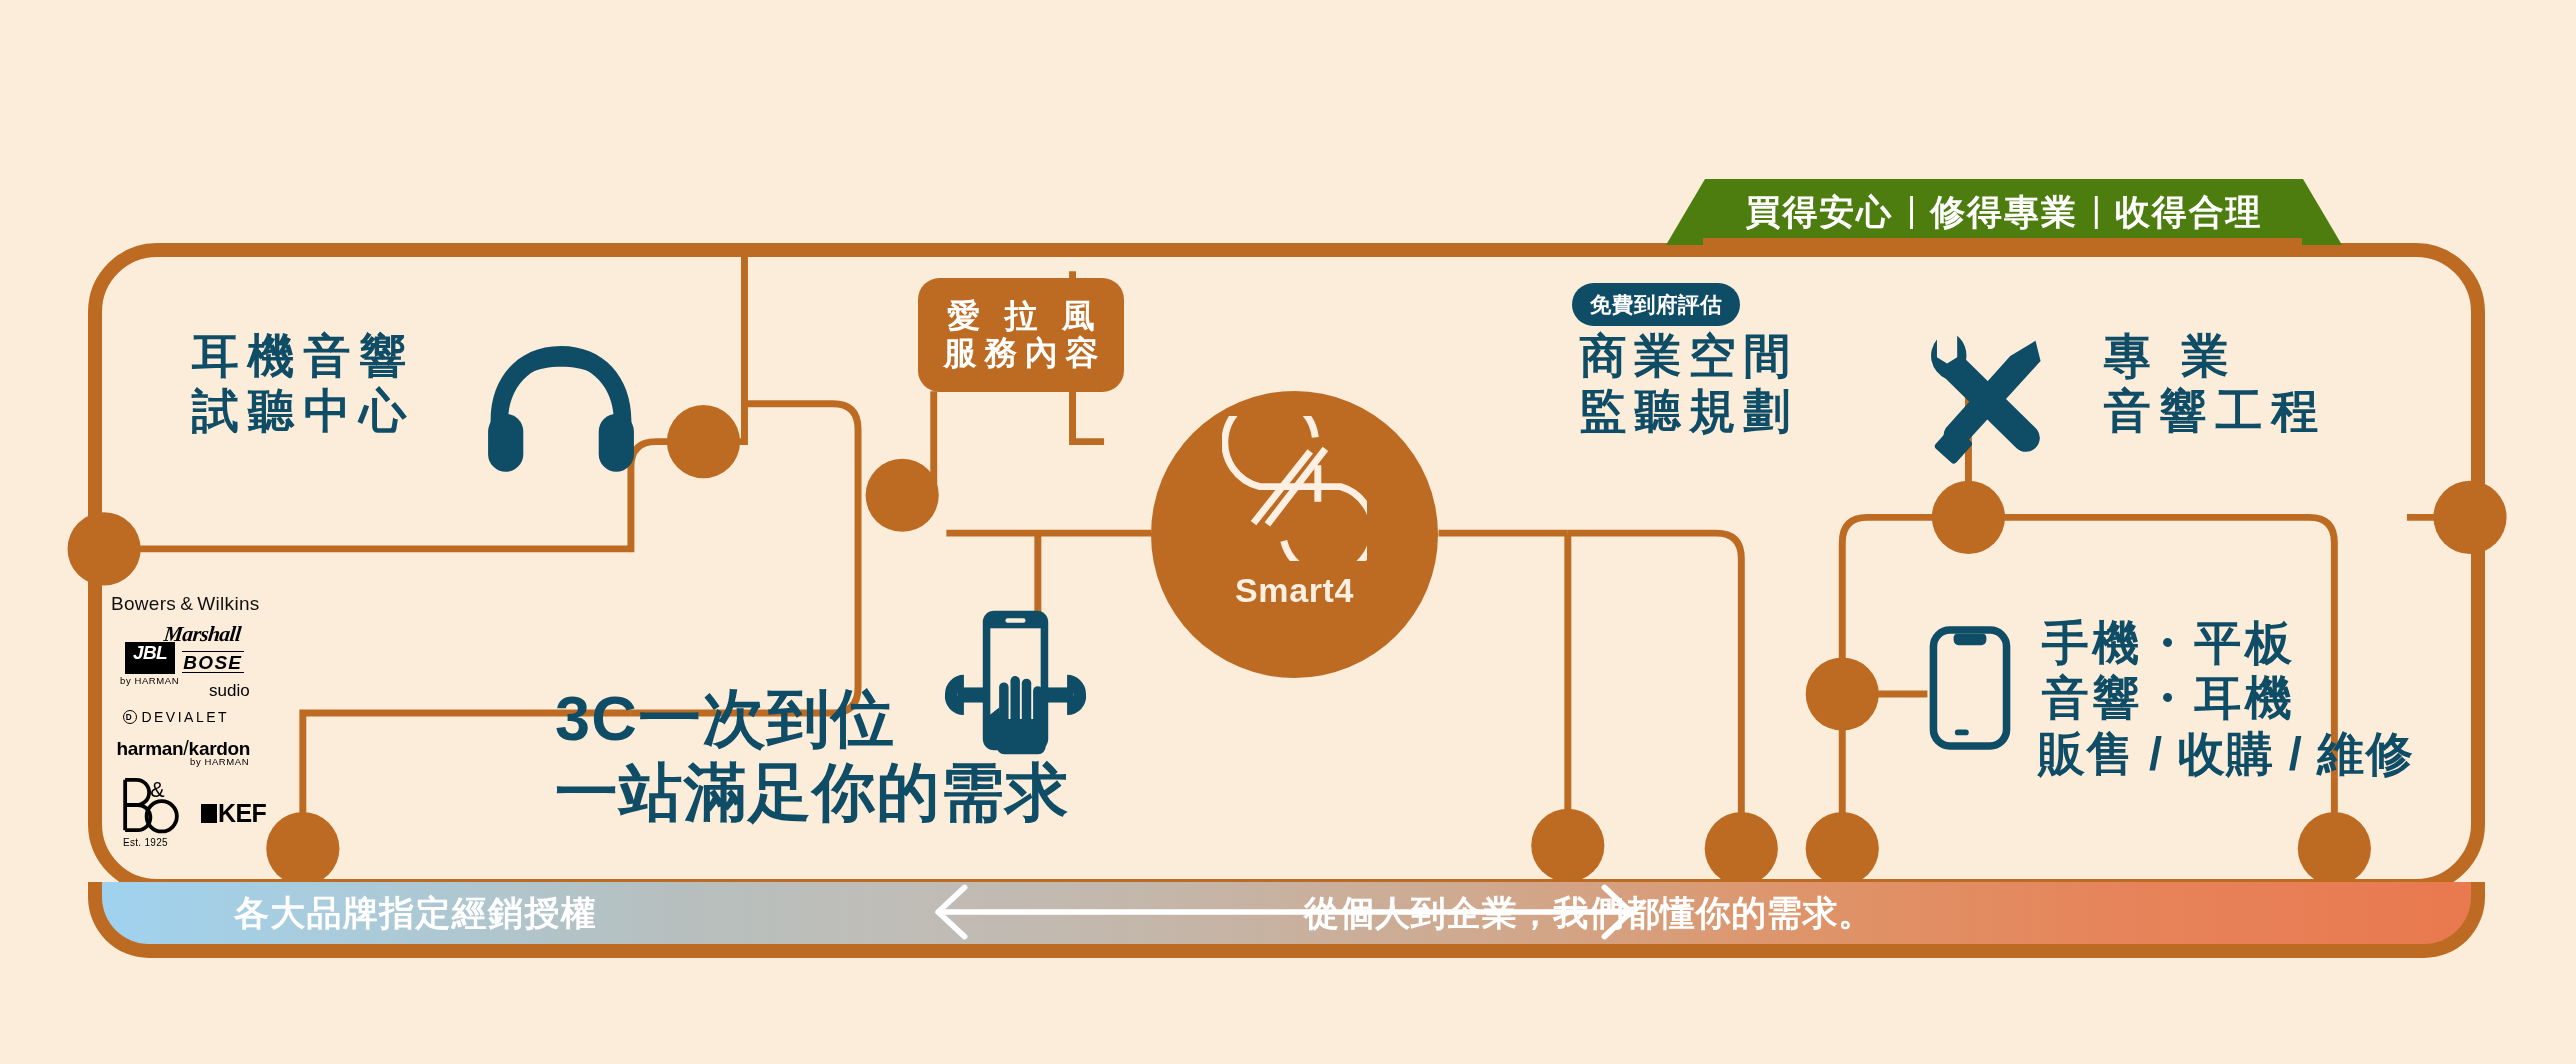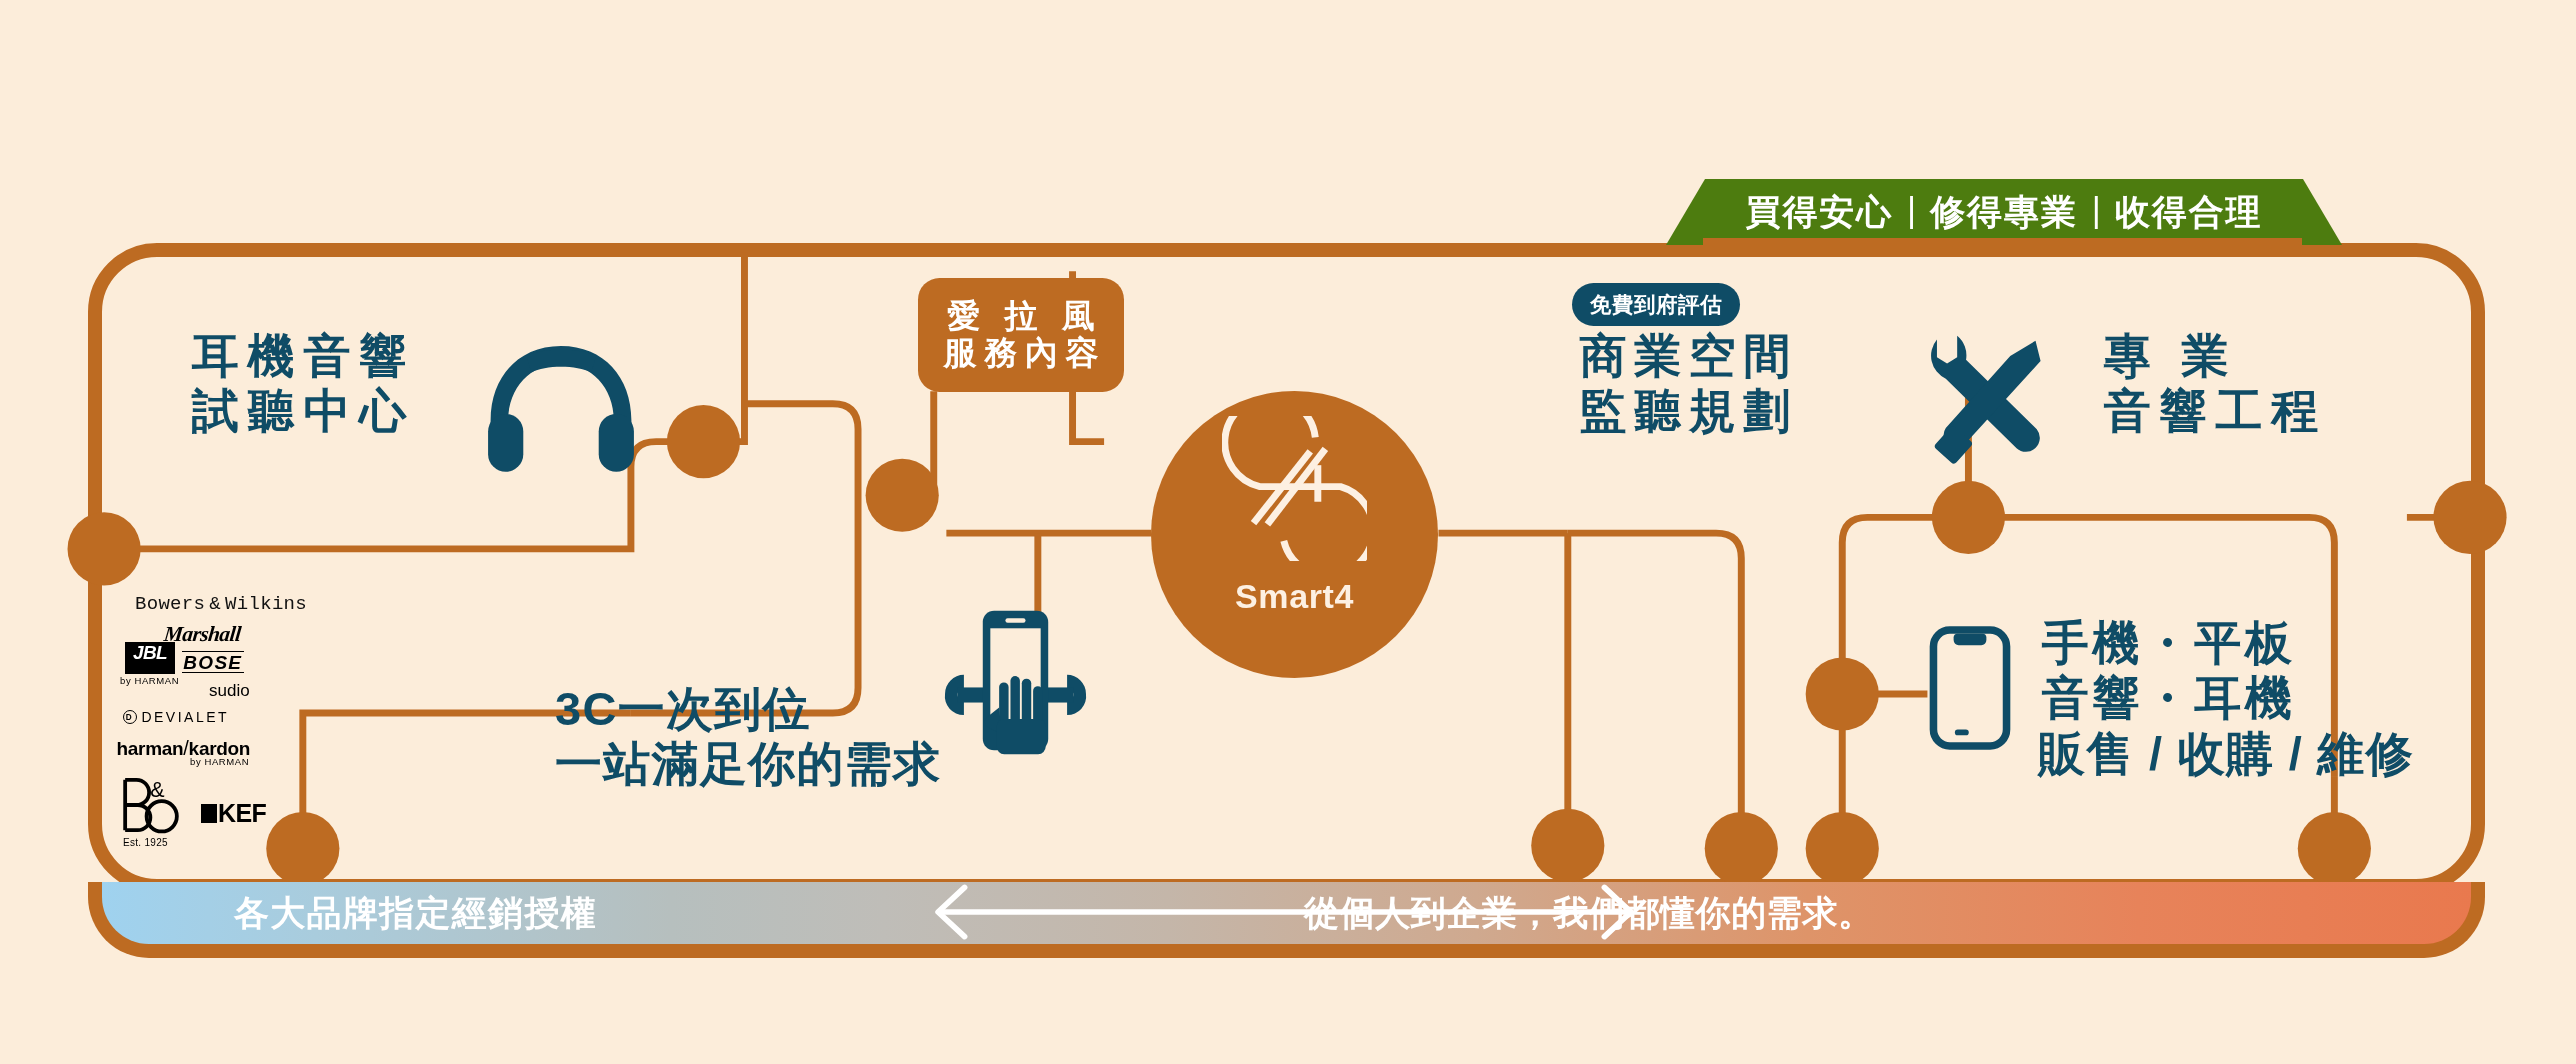--- a/index.html
+++ b/index.html
@@ -131,8 +131,8 @@
     color:#000;
   }
   .bw{
-    position:absolute;left:40px;top:0;font-size:19px;color:#111;
-    letter-spacing:0.3px;font-family:Liberation Mono, monospace;white-space:nowrap;
+    position:absolute;left:16px;top:0;font-size:19px;color:#111;
+    letter-spacing:0.3px;font-family:Liberation Sans, sans-serif;white-space:nowrap;
   }
   .marshall{
     position:absolute;left:69px;top:29px;font-size:21.5px;font-style:italic;font-weight:bold;

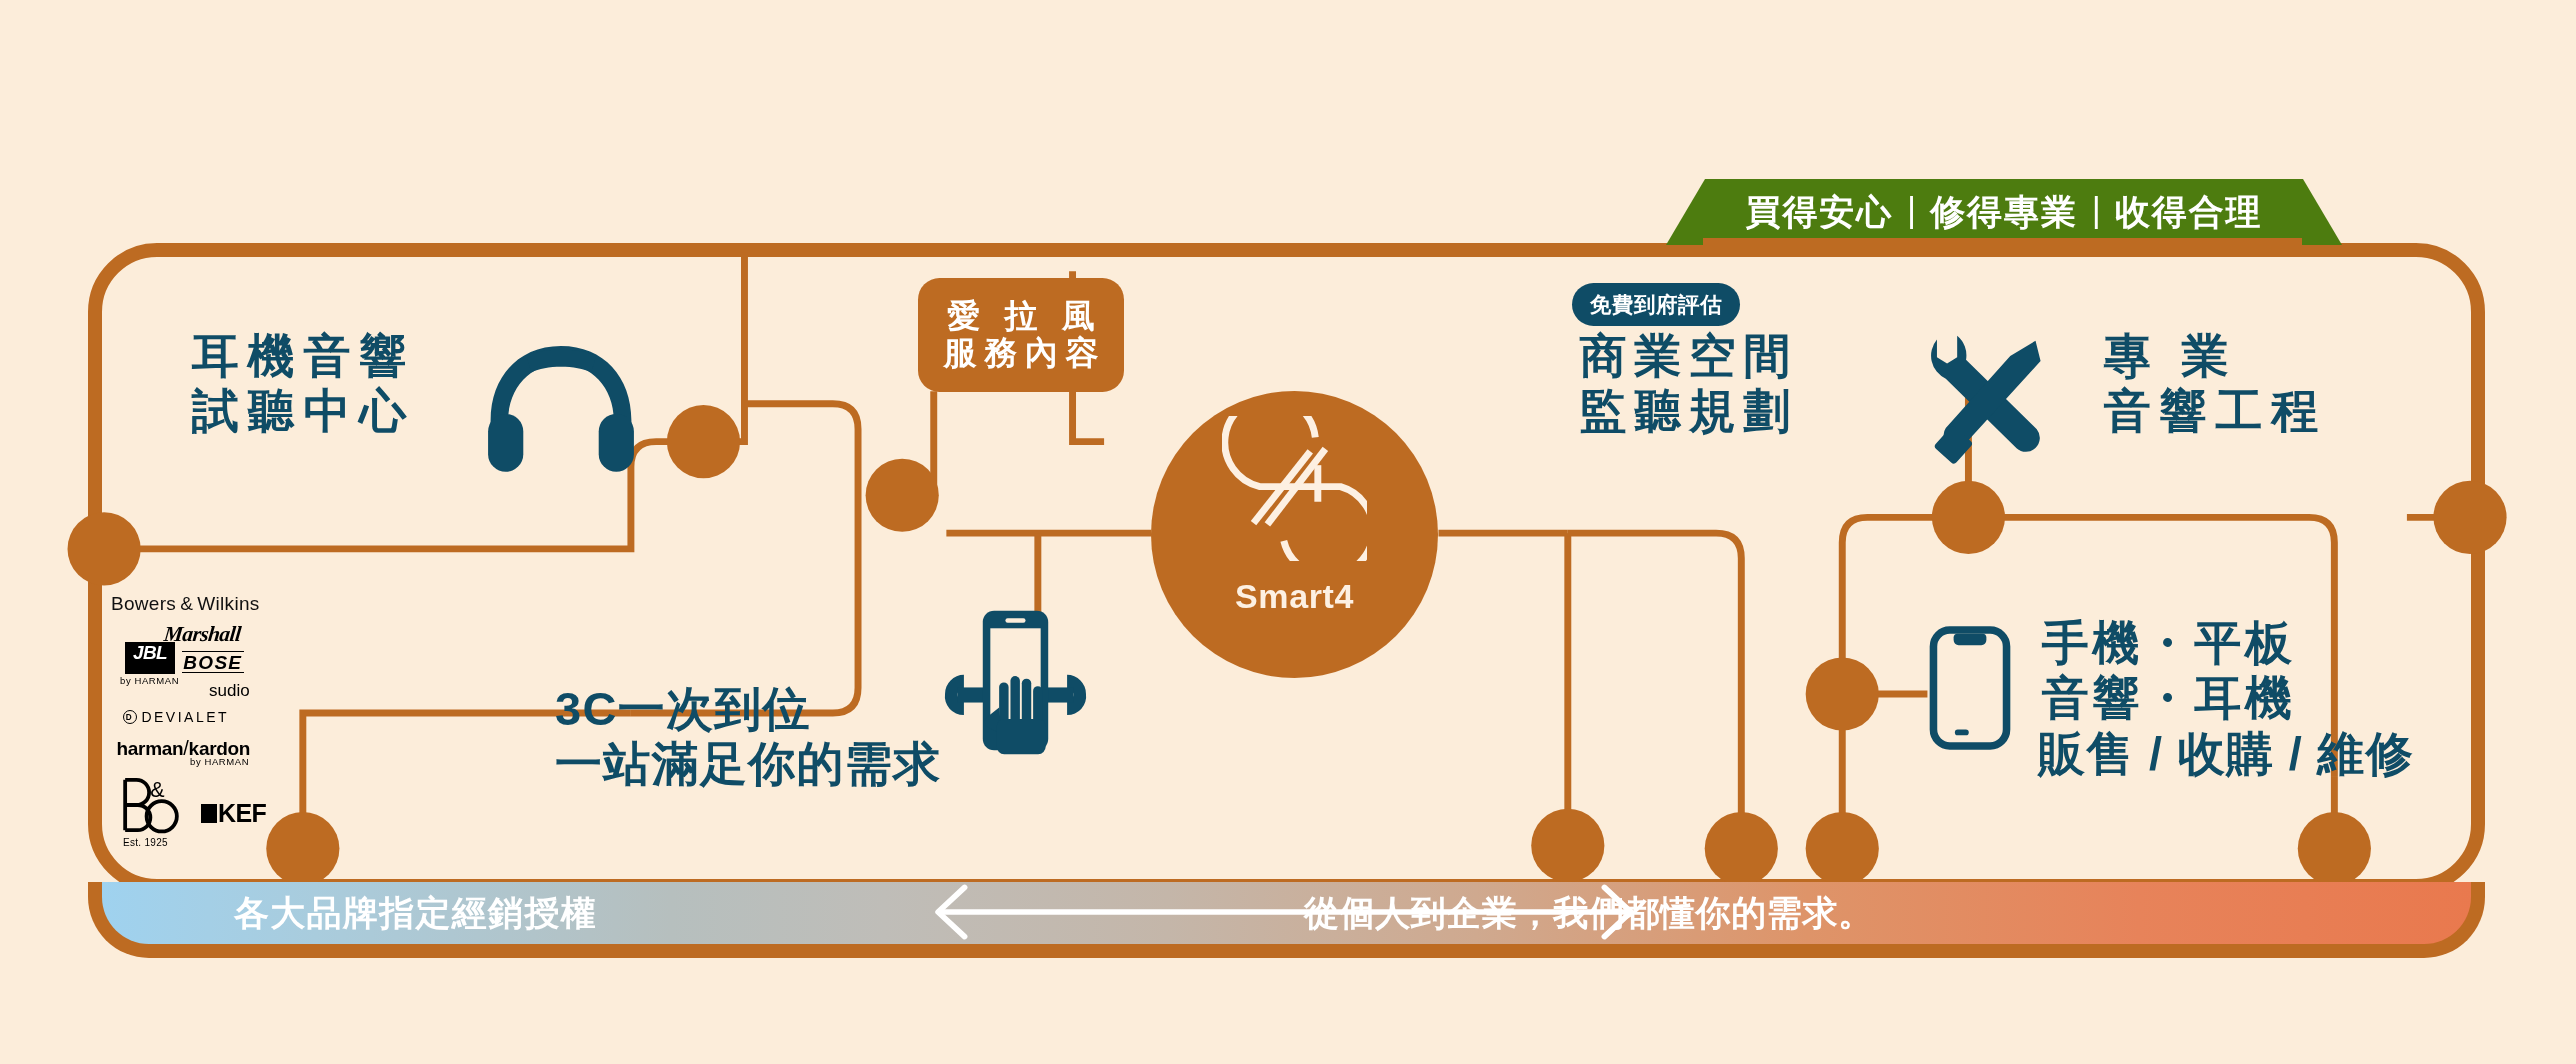--- a/index.html
+++ b/index.html
@@ -73,7 +73,7 @@
   }
   #hub-mark{margin-top:25px;}
   #hub-name{
-    margin-top:14px;font-size:34px;font-weight:bold;color:#fdf0e2;letter-spacing:0.6px;
+    margin-top:8px;font-size:34px;font-weight:bold;color:#fdf0e2;letter-spacing:0.6px;
   }
 
   

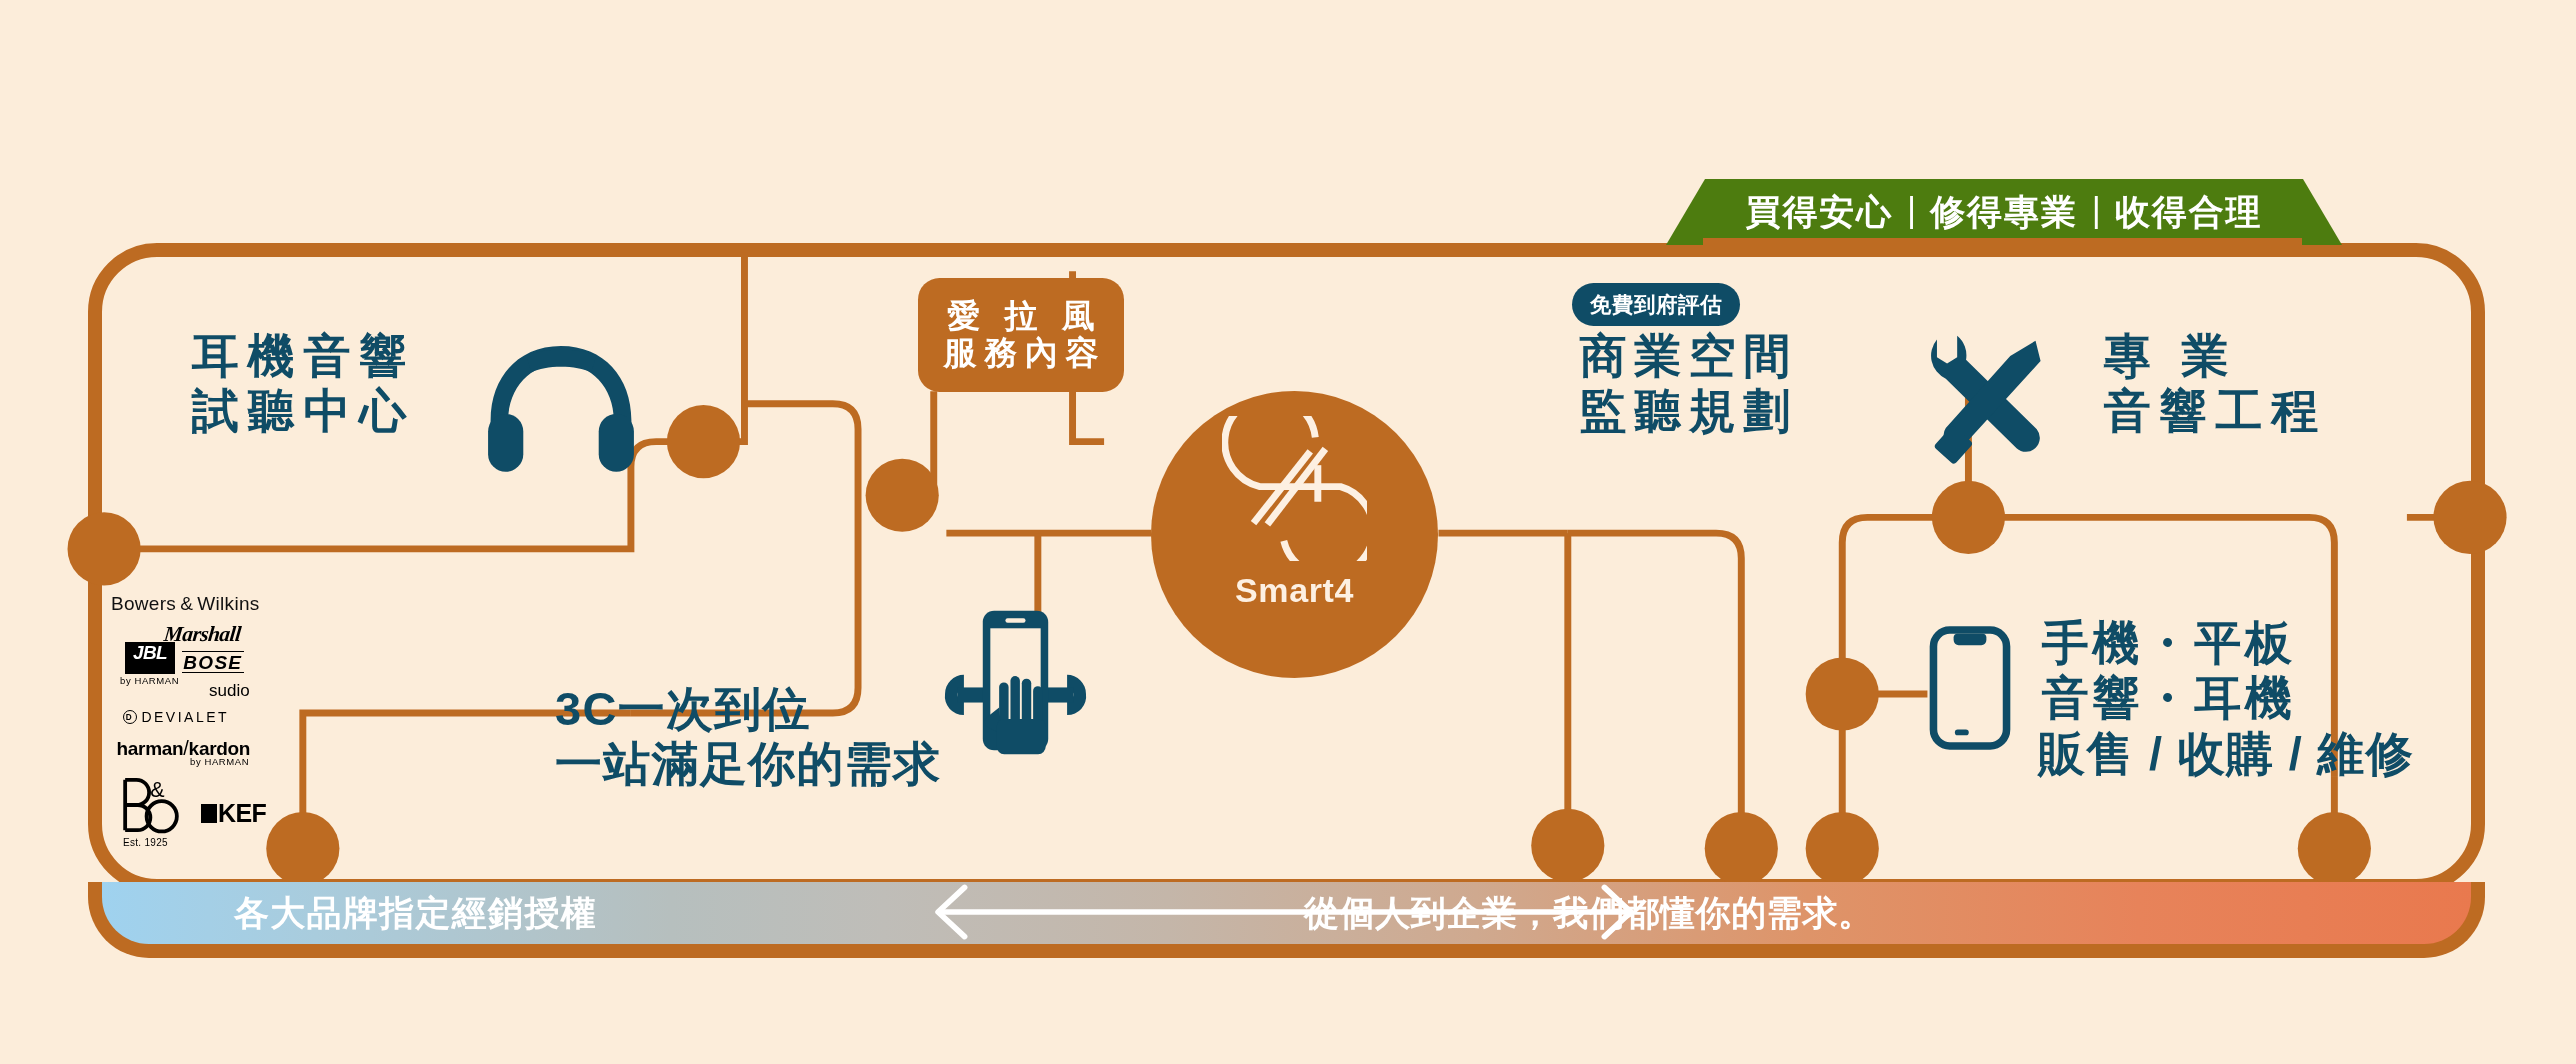--- a/index.html
+++ b/index.html
@@ -107,7 +107,7 @@
 
   
   #blk-3c{left:555px;top:681px;}
-  #blk-3c .cjk-line{font-size:47px;letter-spacing:1.3px;}
+  #blk-3c .cjk-line{font-size:63px;letter-spacing:1.3px;}
   #phone-hand-icon{left:940px;top:599px;z-index:22;}
 
   

